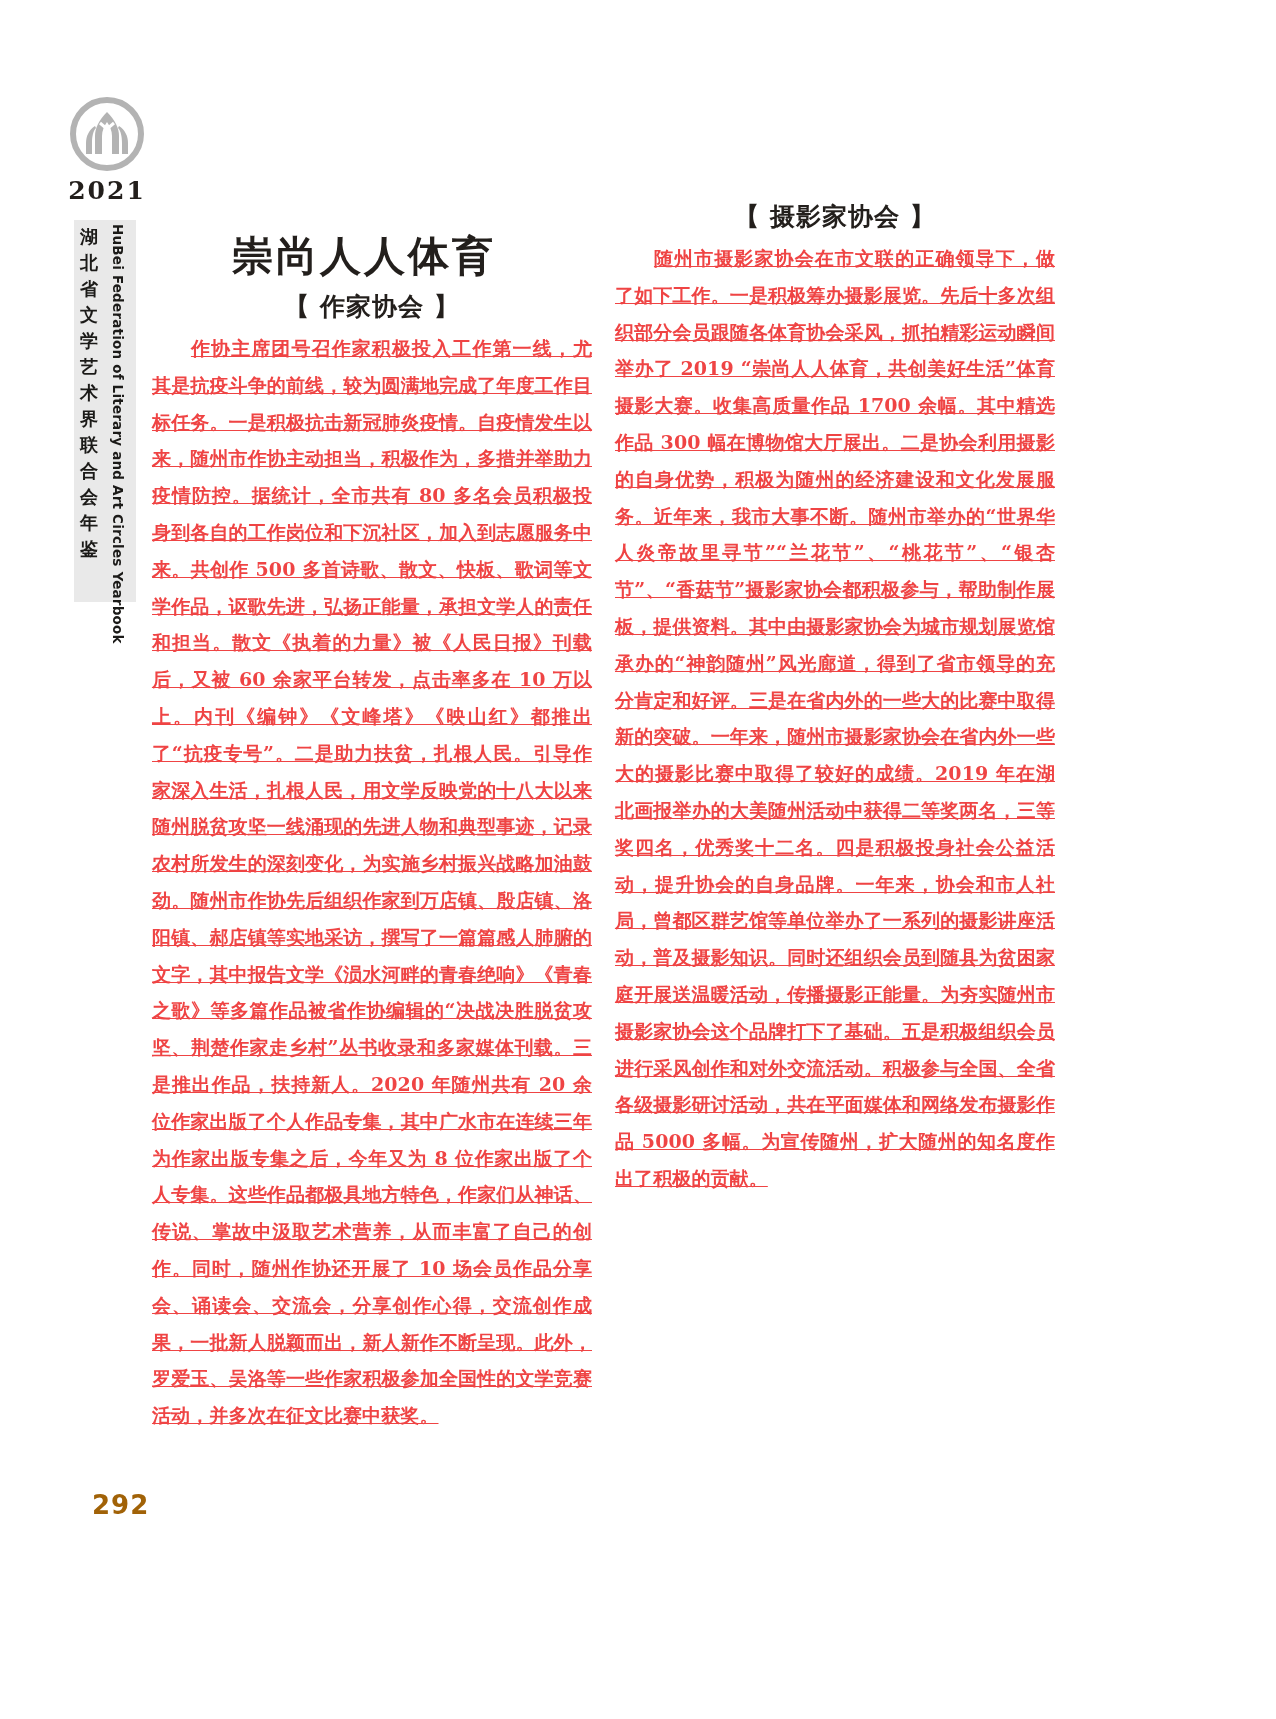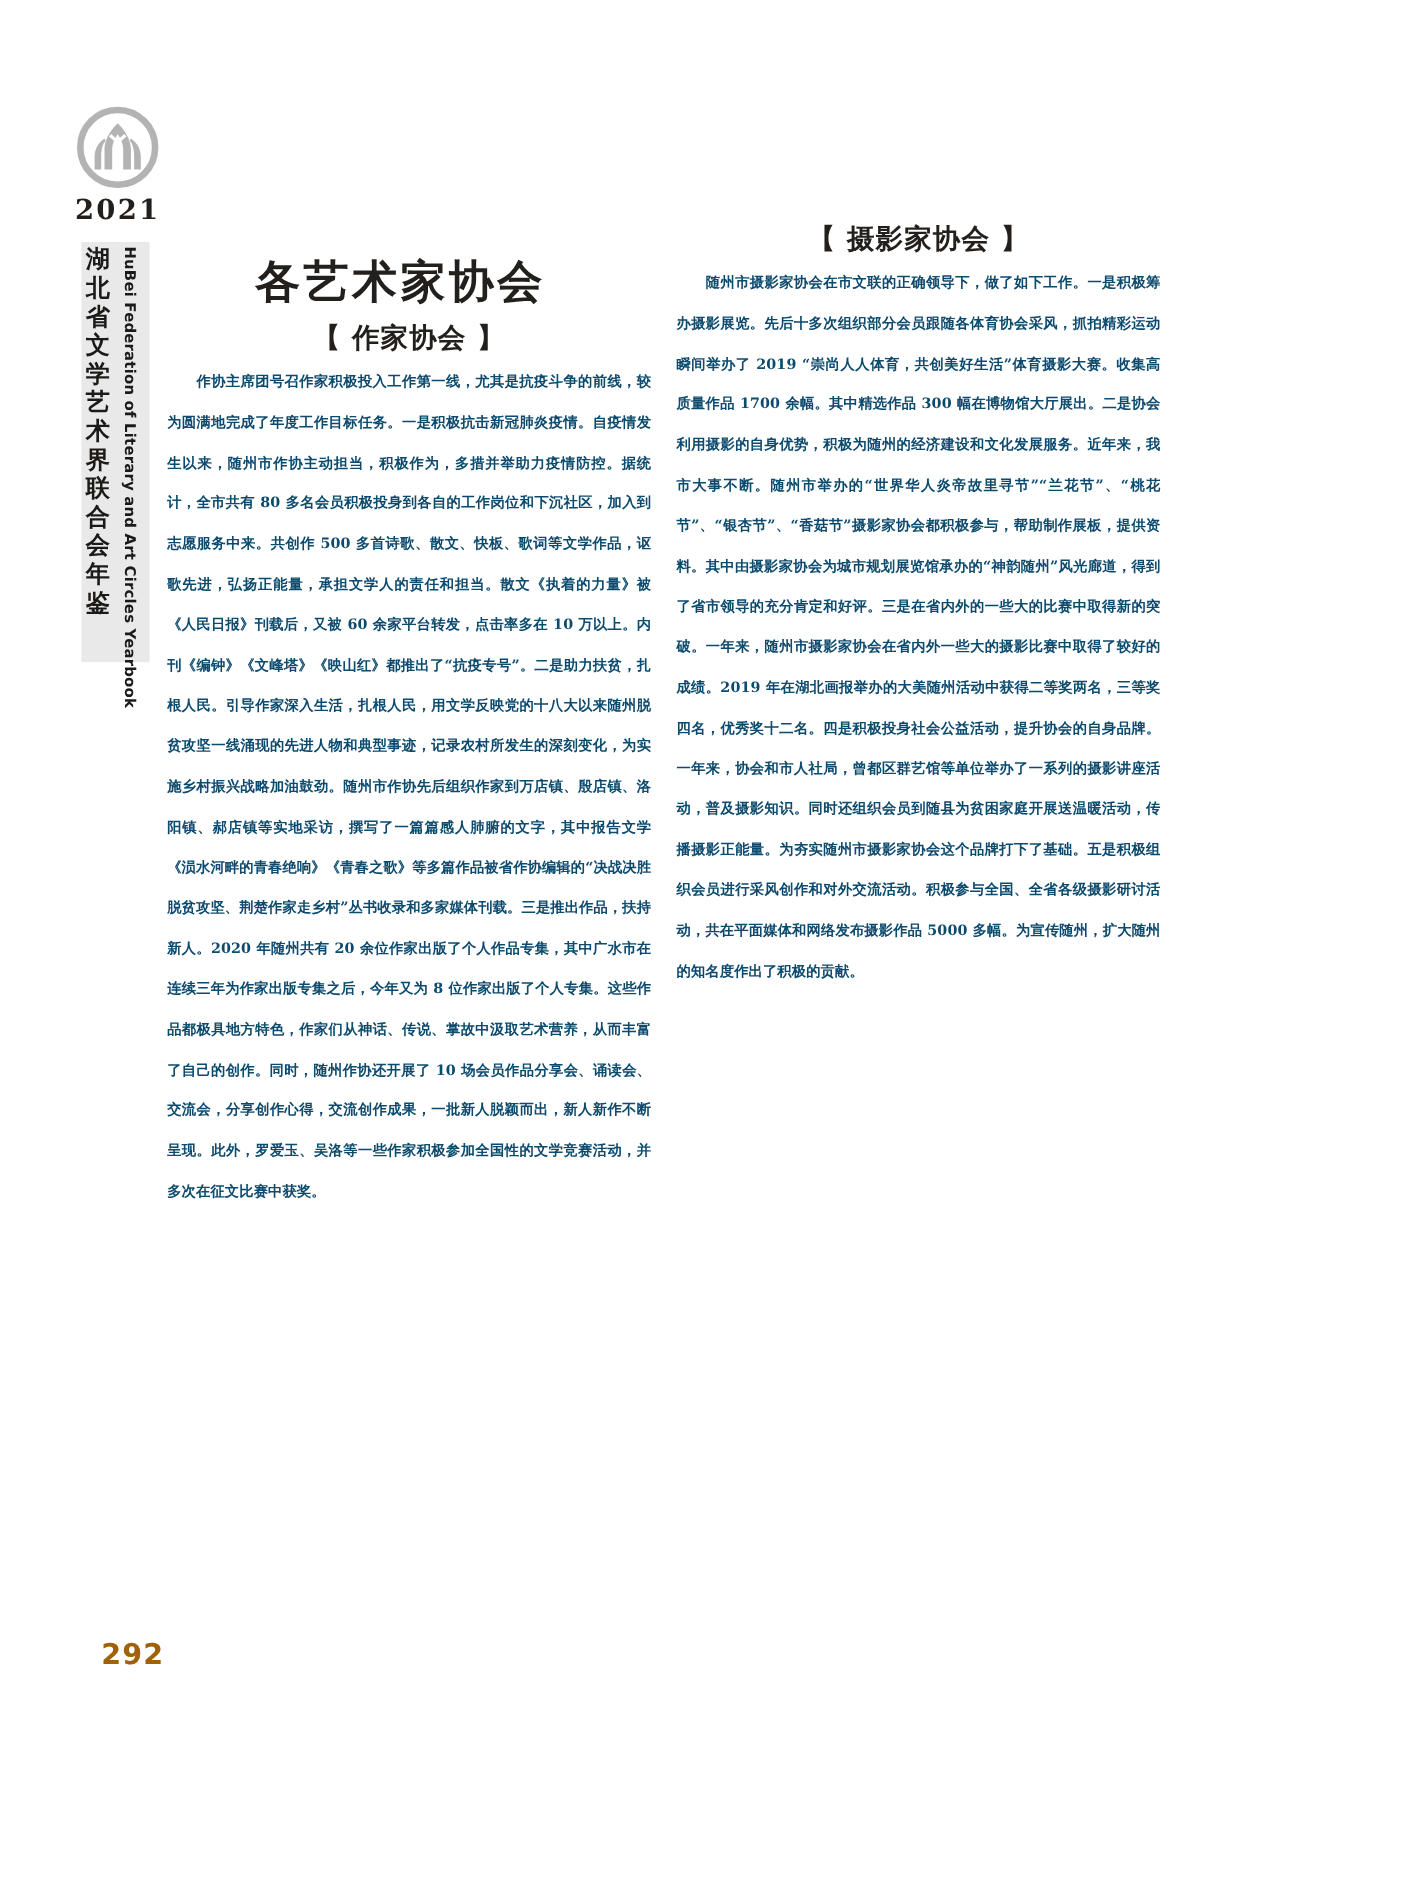--- a/index.html
+++ b/index.html
@@ -64,7 +64,7 @@
     height: 376px;
     font-family: "DejaVu Sans", "Liberation Sans", sans-serif;
     font-weight: 700;
-    font-size: 22px;
+    font-size: 18px;
     line-height: 26px;
     color: #1b1a18;
     text-align: center;

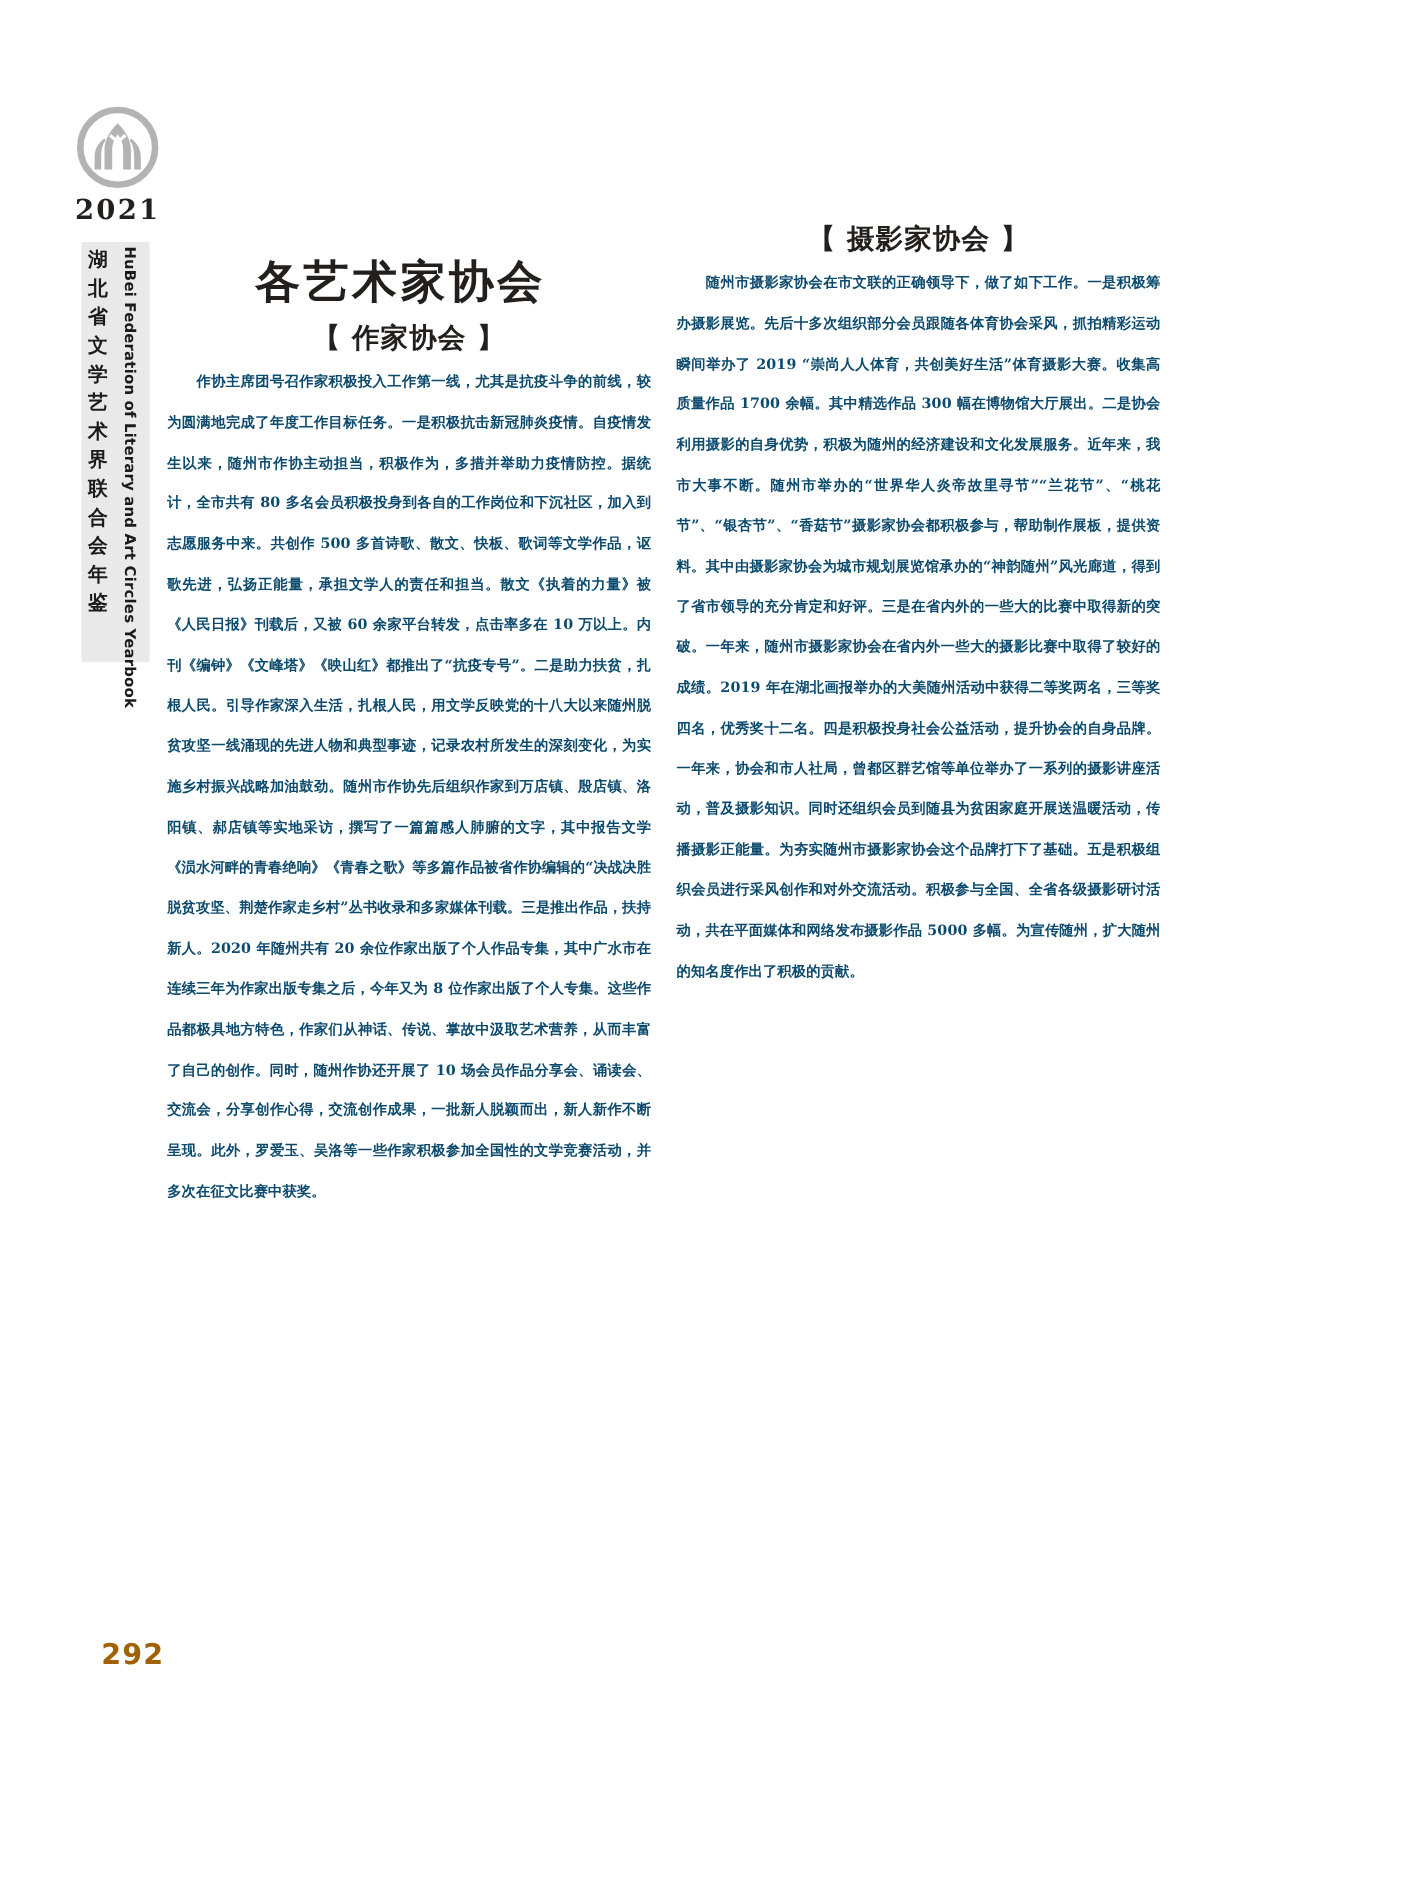--- a/index.html
+++ b/index.html
@@ -187,7 +187,7 @@
 
   <div id="content">
 
-    <h1 id="page-title">各艺术家协会</h1>
+    <h1 id="page-title">崇尚人人体育</h1>
 
     <div class="column" id="col-left">
       <div class="section">

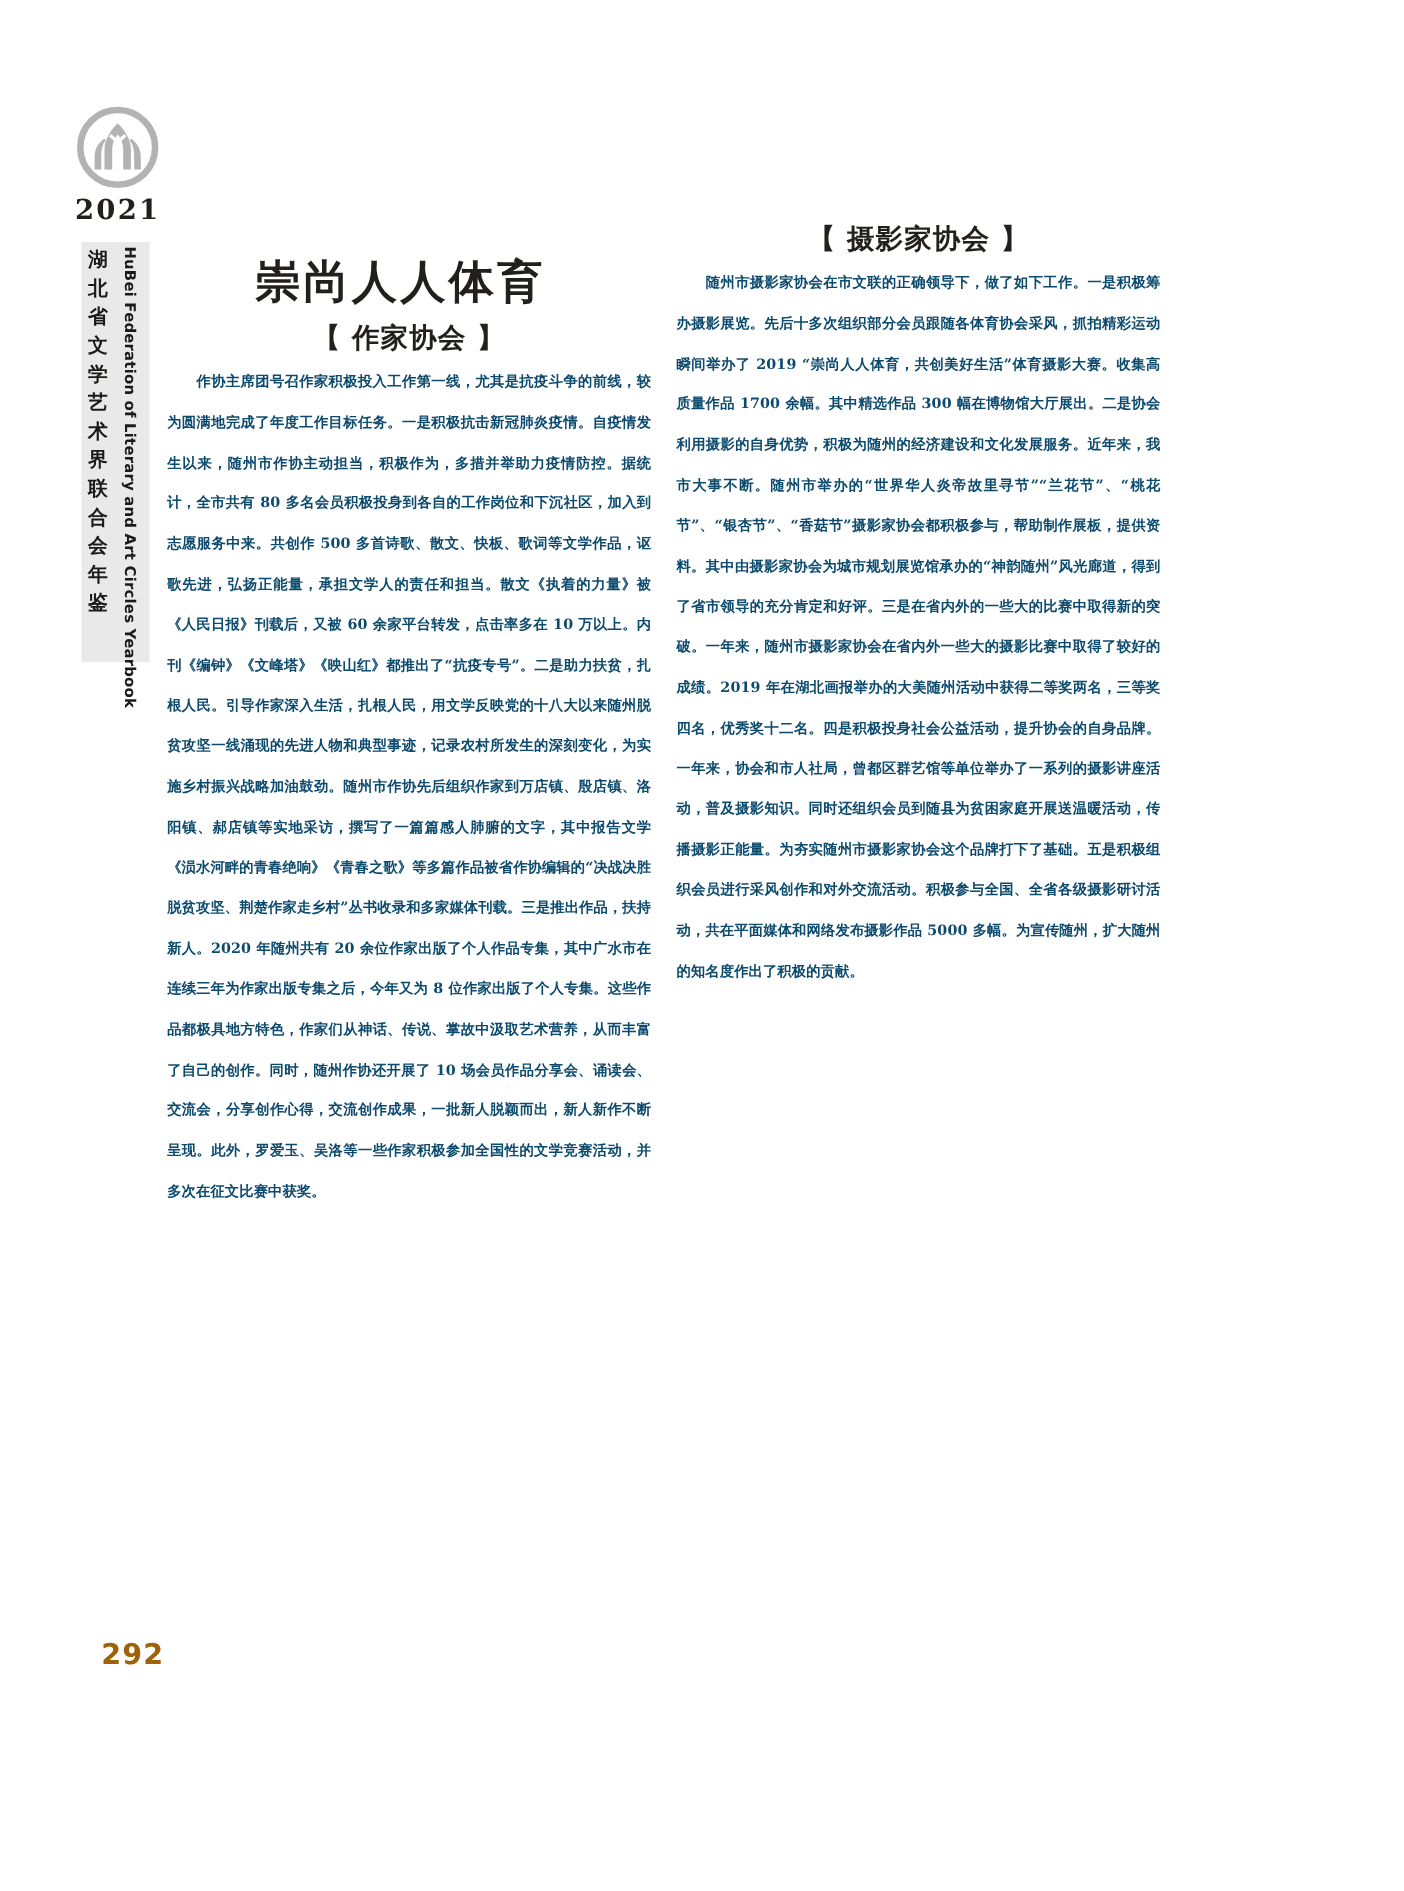--- a/index.html
+++ b/index.html
@@ -143,14 +143,15 @@
   .body-text {
     font-family: "DejaVu Serif", "Liberation Serif", serif;
     font-weight: 700;
-    font-size: 13px;
+    font-size: 19px;
     line-height: 36.8px;
-    color: #0c4a6e;
+    color: #ef4444;
     text-align: justify;
     text-justify: inter-ideograph;
     text-indent: 2.05em;
     margin: 0;
     letter-spacing: 0.1px;
+    text-decoration: underline;
   }
 
   .spacer-gap { height: 30px; }

